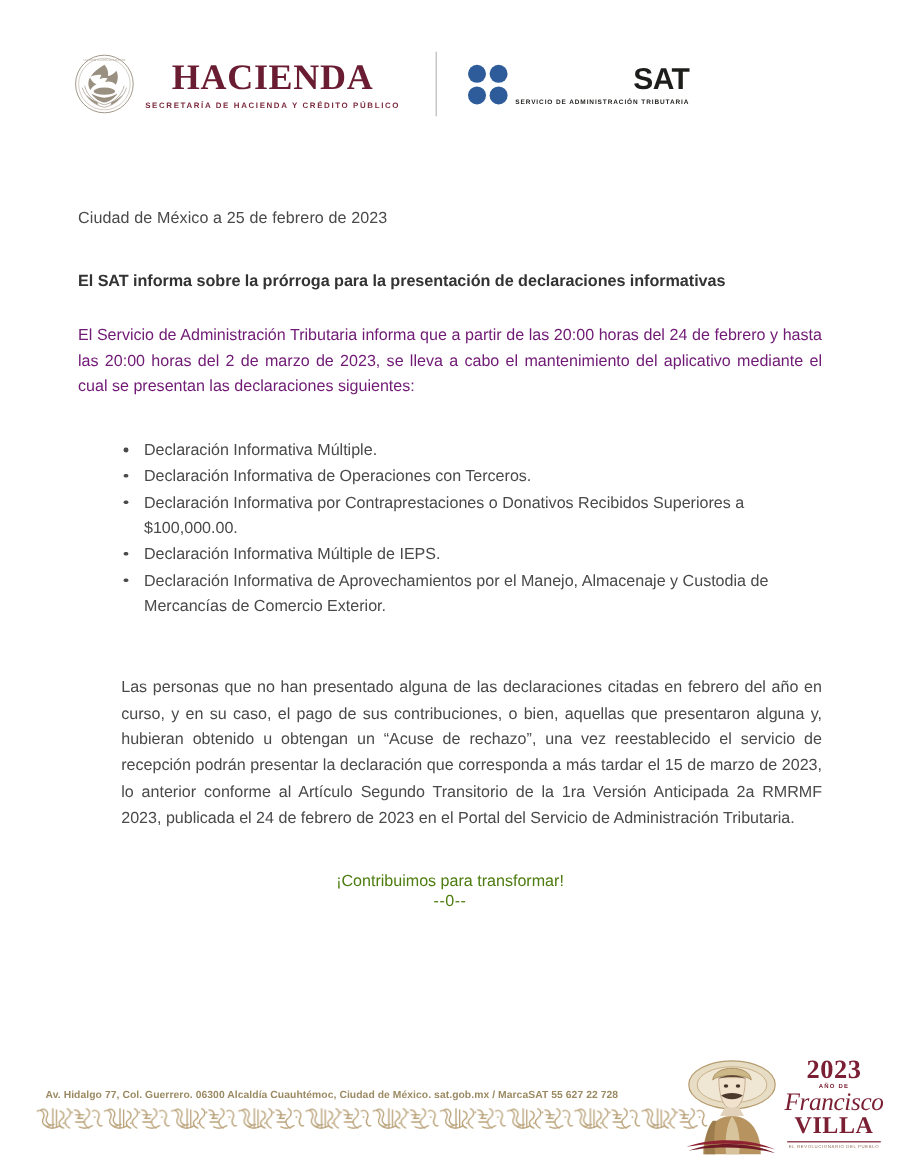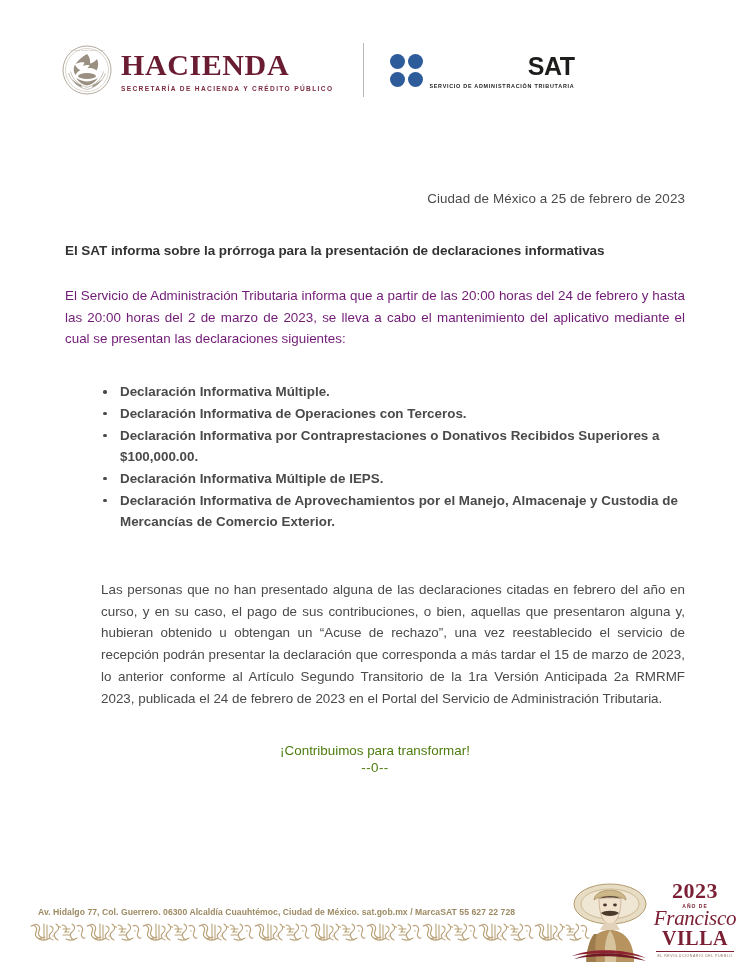--- a/index.html
+++ b/index.html
@@ -56,6 +56,7 @@
     line-height: 1;
     color: #691C32;
     letter-spacing: 0.6px;
+    text-align: center;
   }
   .hacienda-sub {
     margin-top: 5px;

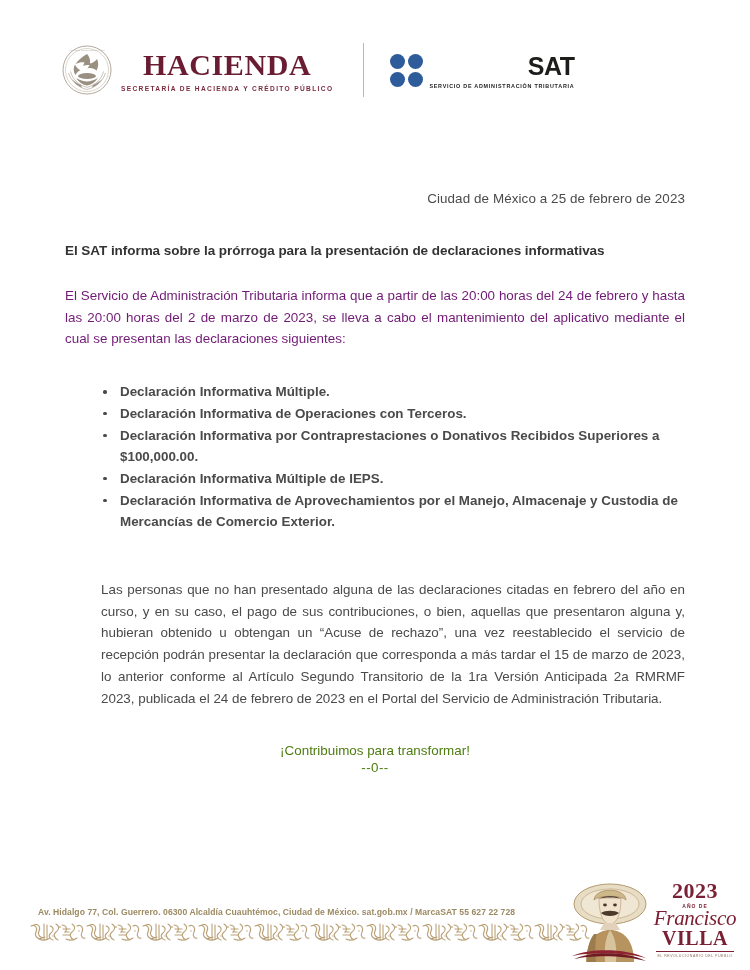--- a/index.html
+++ b/index.html
@@ -132,8 +132,7 @@
   }
 
   .city-date {
-    margin-top: 55px;
-    text-align: right;
+    margin-top: 38px;
     font-size: 13.4px;
     color: #4a4a4a;
     letter-spacing: 0.1px;

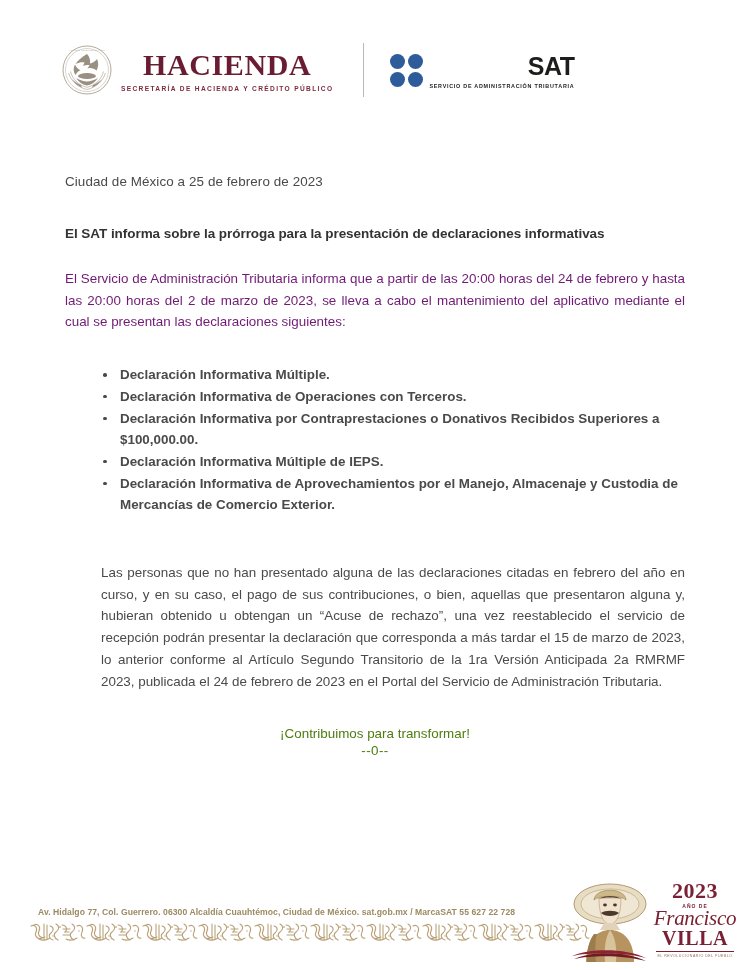--- a/index.html
+++ b/index.html
@@ -159,7 +159,6 @@
     margin: 31px 0 16px 0;
     padding: 0 0 0 38px;
     list-style: none;
-    font-weight: bold;
   }
   .decl-list li {
     position: relative;

